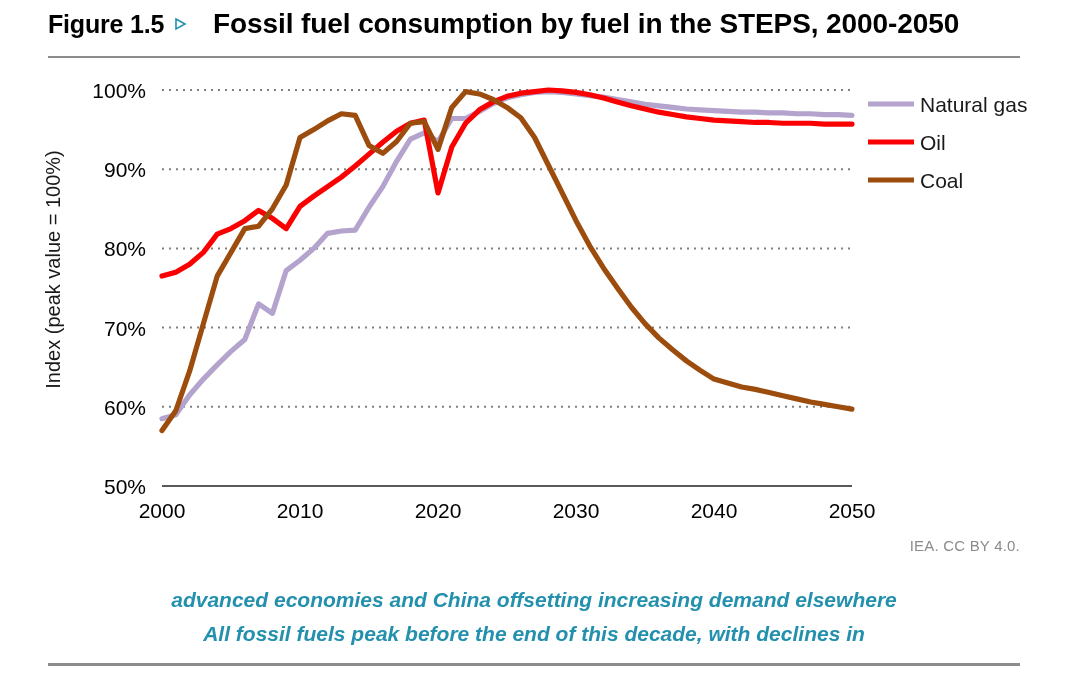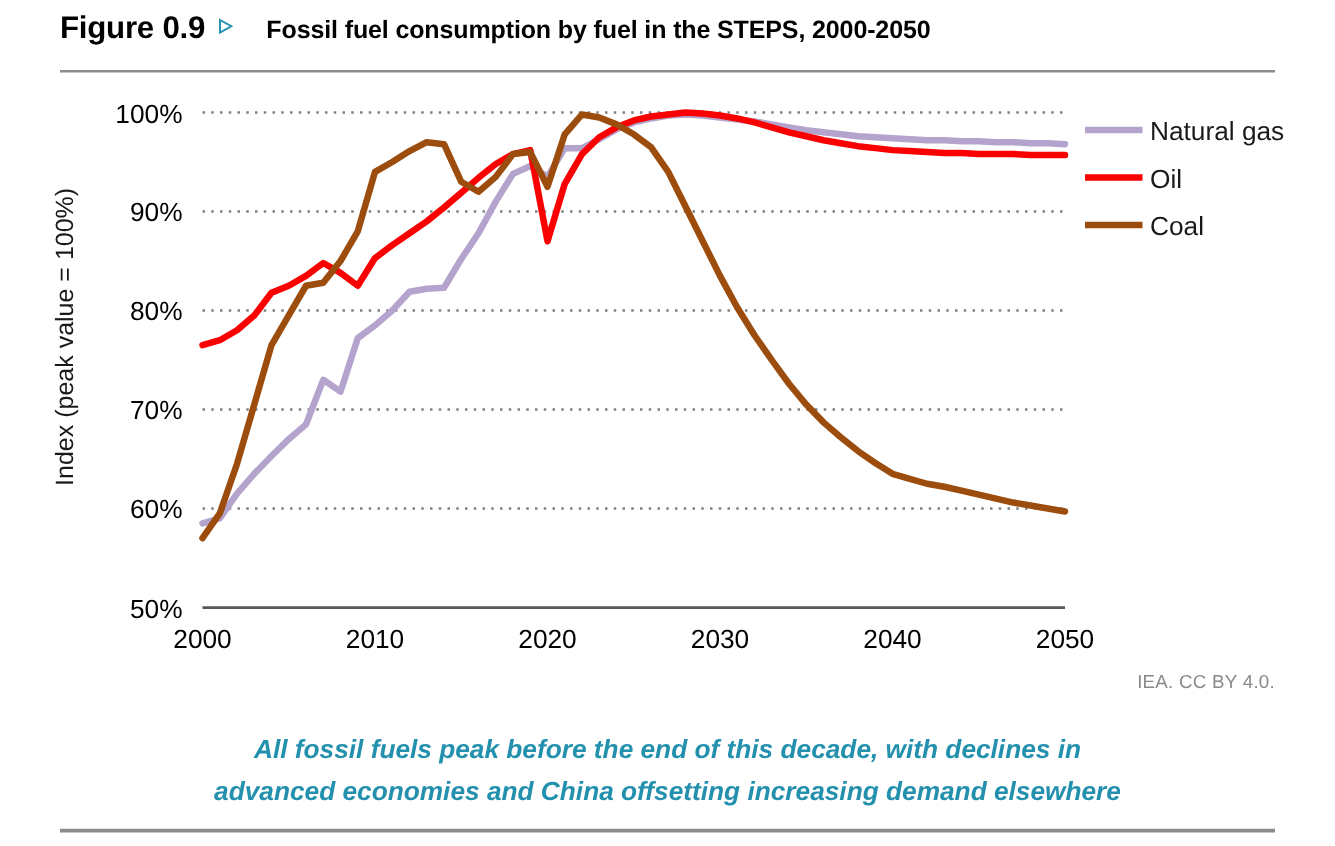--- a/index.html
+++ b/index.html
@@ -130,7 +130,7 @@
 <div class="figure-wrap">
 
   <div class="fig-header">
-    <span class="fig-number">Figure 0.9</span>
+    <span class="fig-number">Figure 1.5</span>
     <span class="fig-marker">
       <svg width="14" height="14" viewBox="0 0 14 14" aria-hidden="true">
         <polygon points="3,2 12,7 3,12" fill="none" stroke="#2390ad" stroke-width="1.6"></polygon>

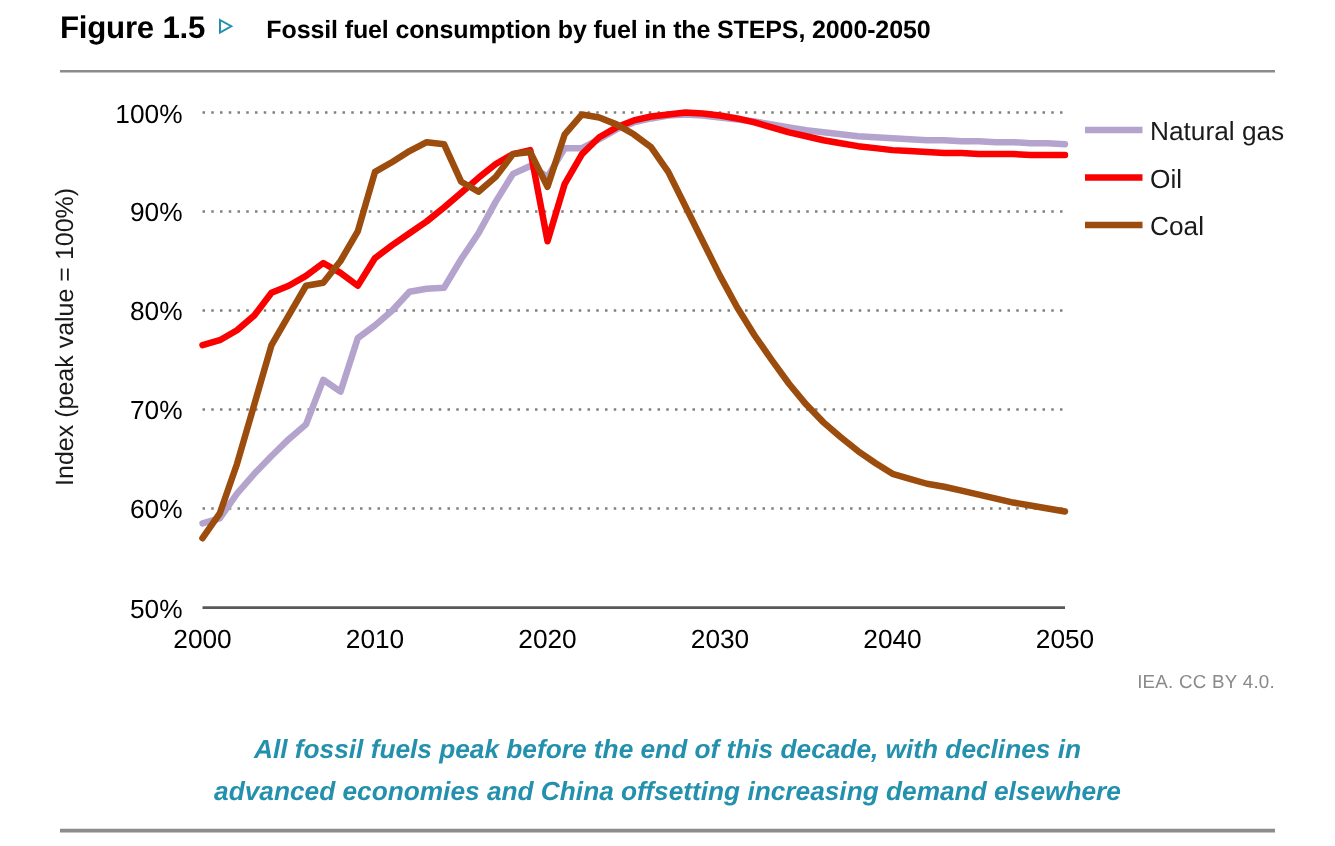--- a/index.html
+++ b/index.html
@@ -45,7 +45,7 @@
     top: -2px;
   }
   .fig-title {
-    font-size: 20px;
+    font-size: 28px;
     font-weight: bold;
     color: #000000;
     letter-spacing: -0.1px;

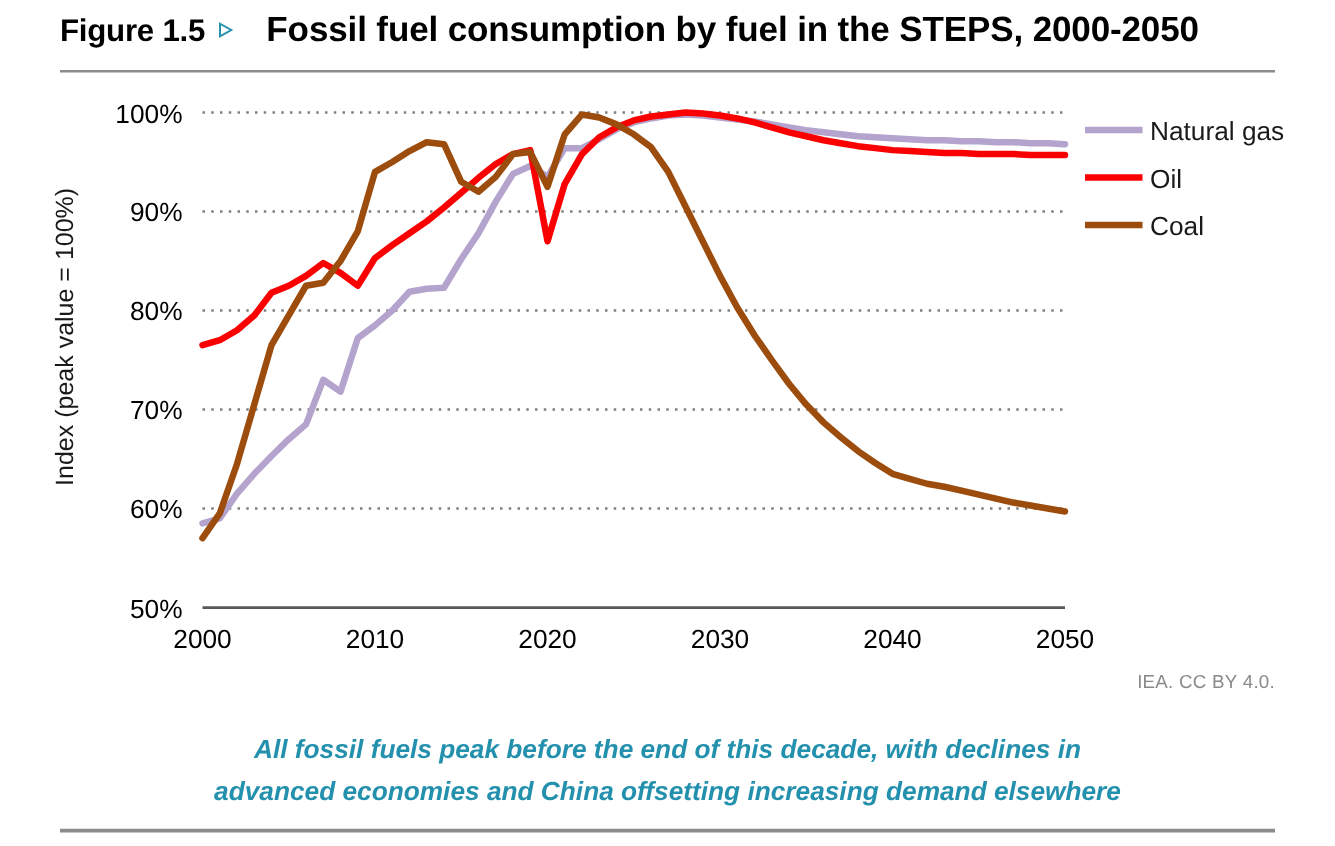--- a/index.html
+++ b/index.html
@@ -177,8 +177,8 @@
   <div class="credit">IEA. CC BY 4.0.</div>
 
   <div class="caption">
+    <span class="caption-line">advanced economies and China offsetting increasing demand elsewhere</span>
     <span class="caption-line">All fossil fuels peak before the end of this decade, with declines in</span>
-    <span class="caption-line">advanced economies and China offsetting increasing demand elsewhere</span>
   </div>
 
   <div class="rule-bottom"></div>

